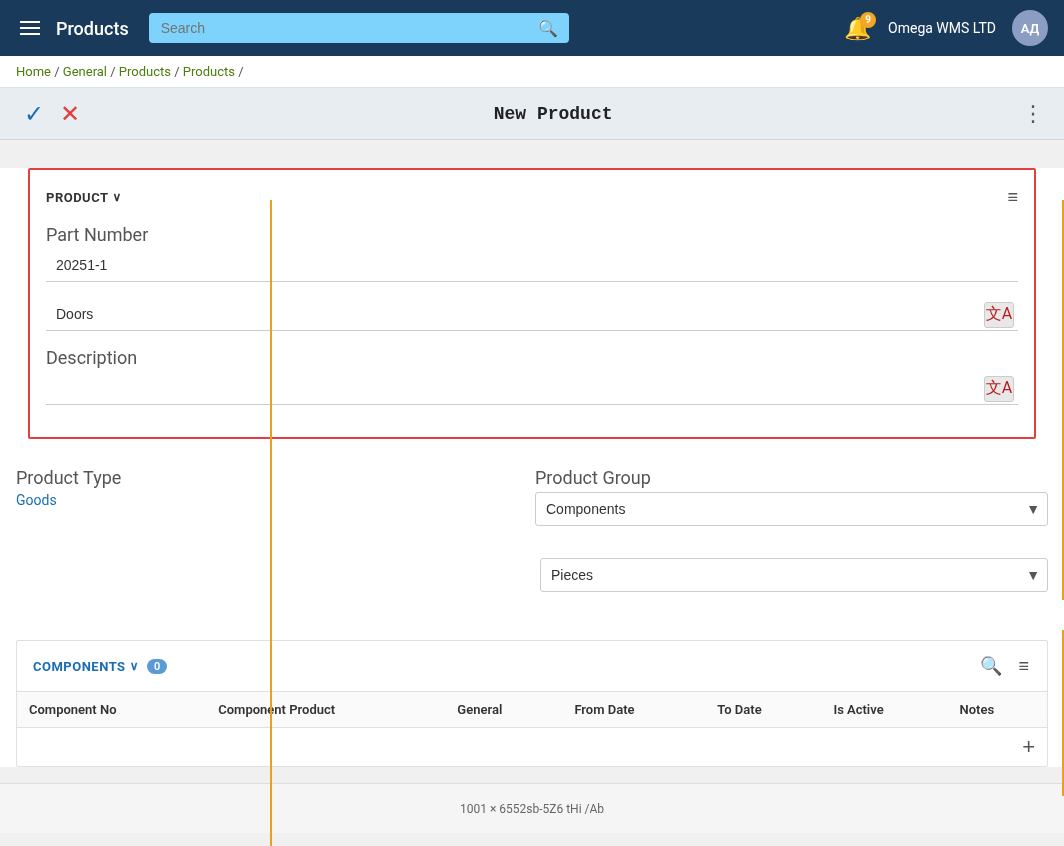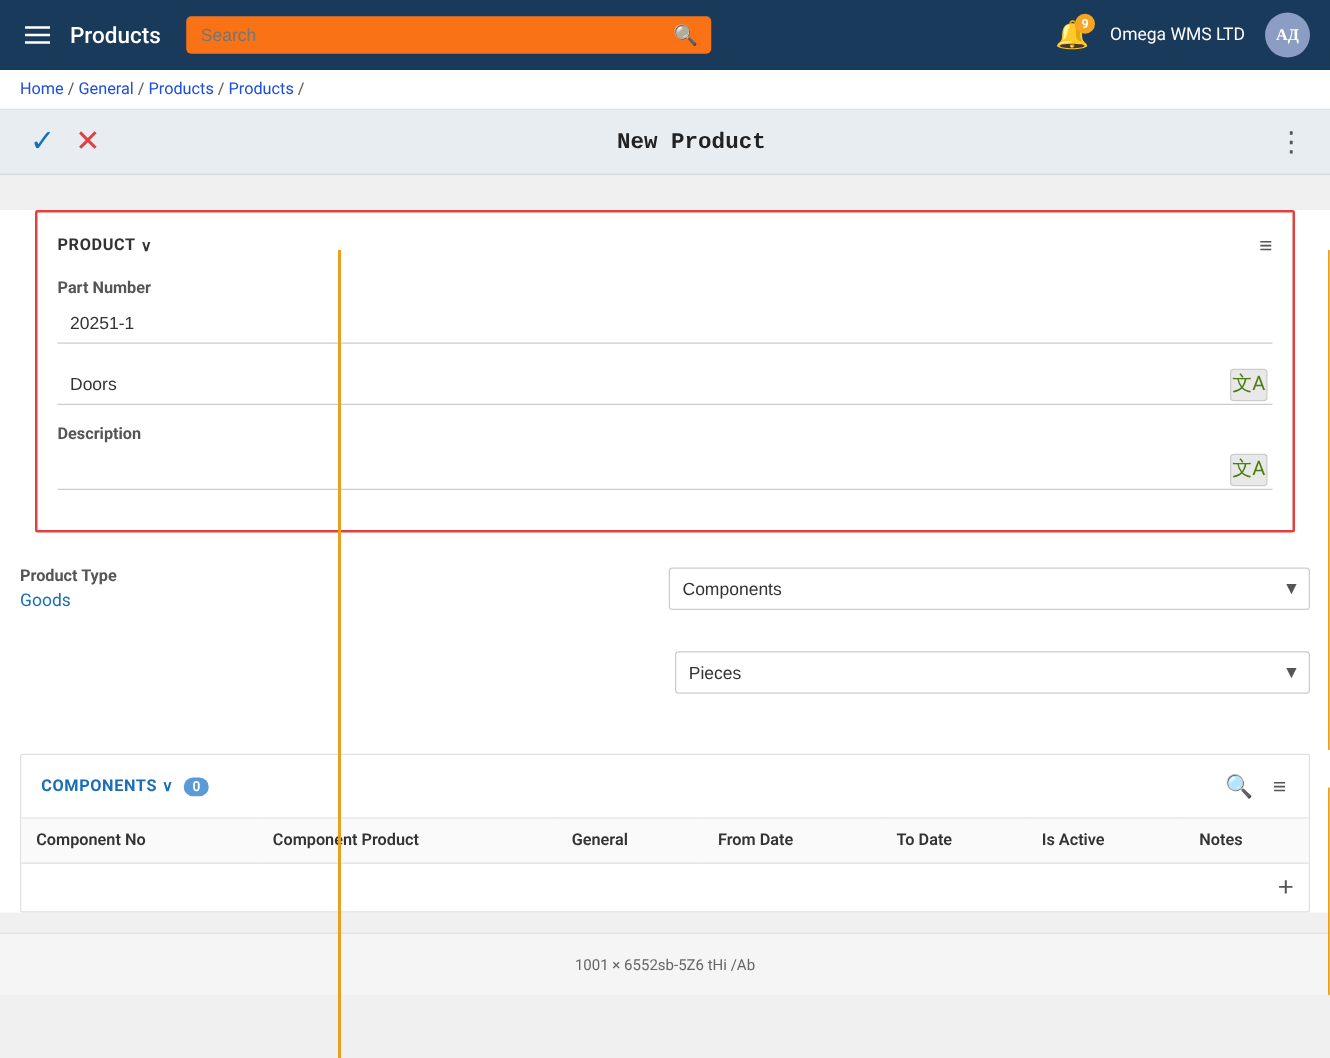--- a/index.html
+++ b/index.html
@@ -47,7 +47,7 @@
       border: none;
       border-radius: 4px;
       font-size: 14px;
-      background: #f97316;
+      background: #7dd3fc;
       color: #333;
     }
     .nav-search-icon {

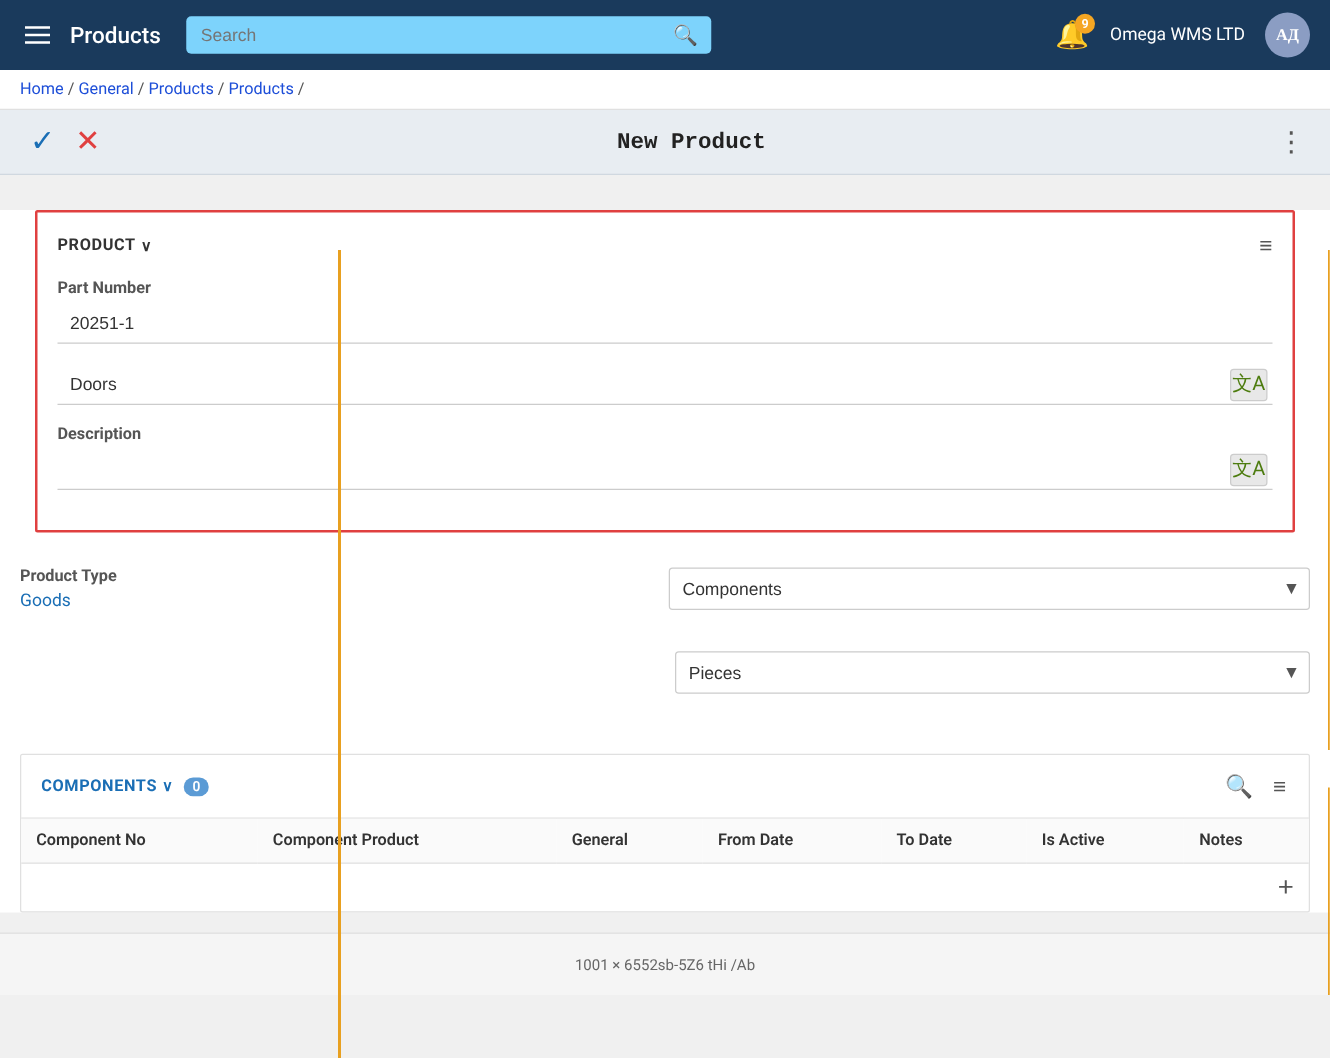--- a/index.html
+++ b/index.html
@@ -101,7 +101,6 @@
       font-size: 13px;
       font-weight: 600;
       cursor: pointer;
-      font-family: Liberation Serif, serif;
     }
 
     

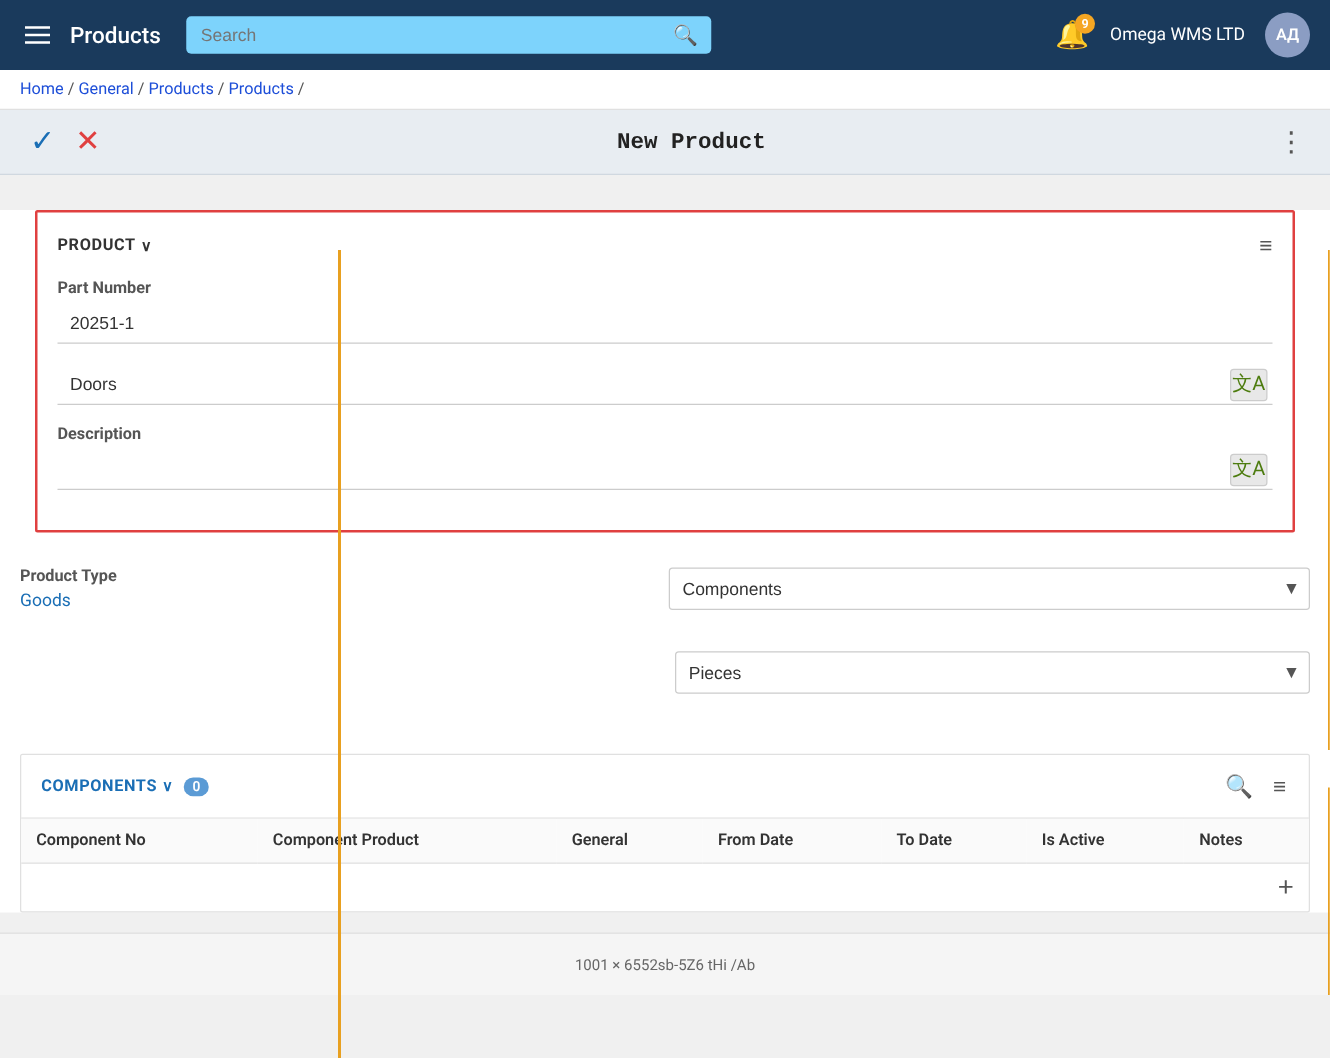--- a/index.html
+++ b/index.html
@@ -112,7 +112,7 @@
       border-bottom: 1px solid #e0e0e0;
     }
     .breadcrumb a {
-      color: #1d4ed8;
+      color: #4d7c0f;
       text-decoration: none;
     }
     .breadcrumb span { color: #555; }

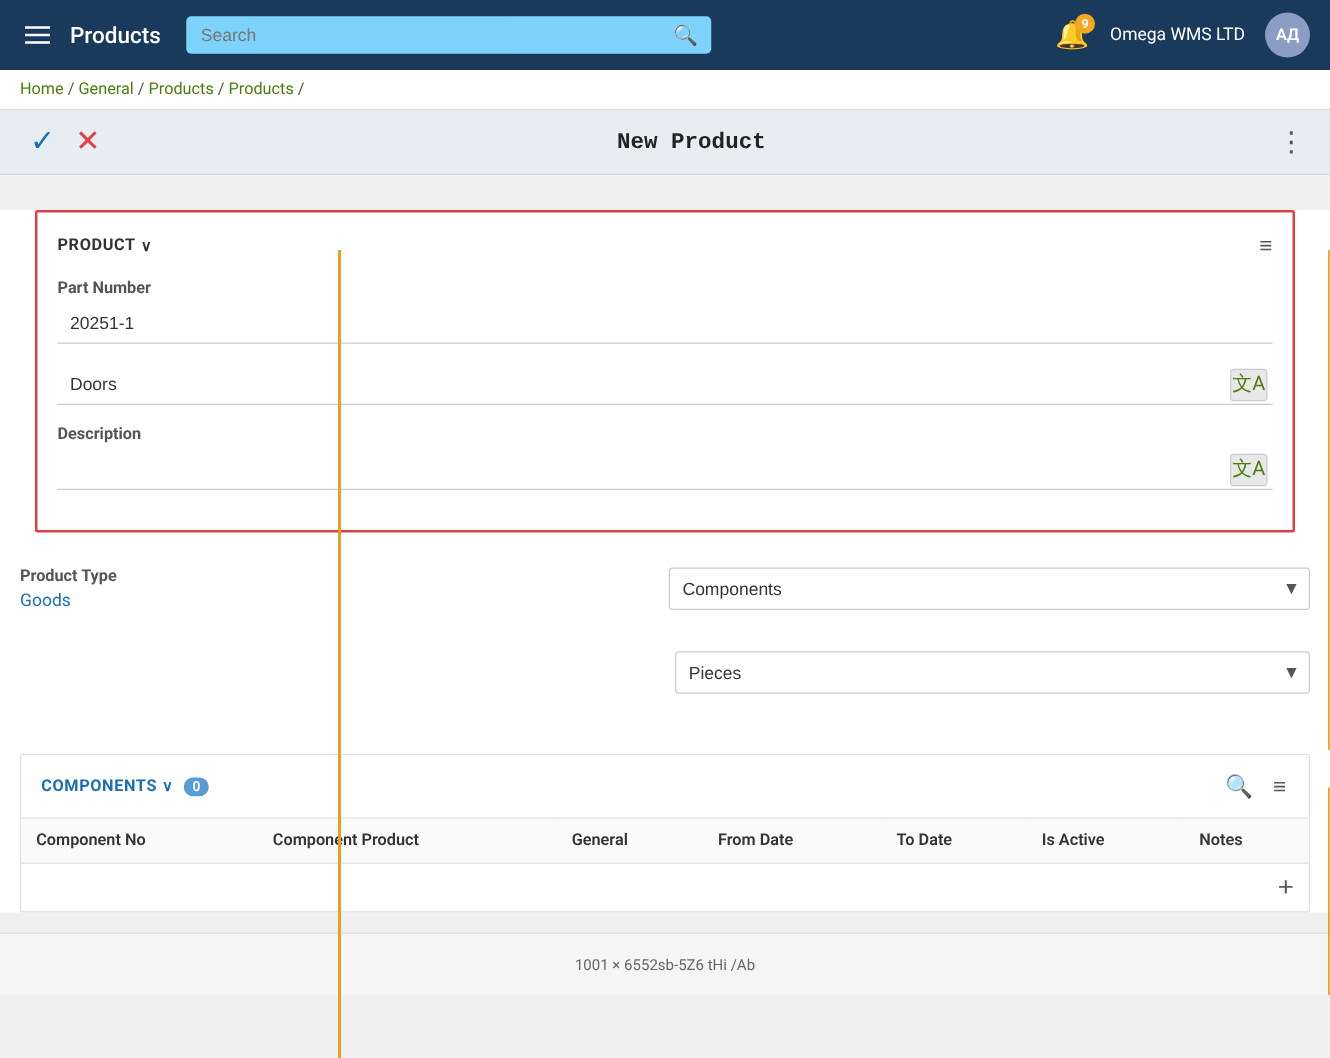--- a/index.html
+++ b/index.html
@@ -205,10 +205,9 @@
       margin-bottom: 16px;
     }
     .field-label {
-      font-size: 13px;
+      font-size: 18px;
       color: #555;
       margin-bottom: 4px;
-      font-weight: bold;
     }
     .field-input {
       width: 100%;

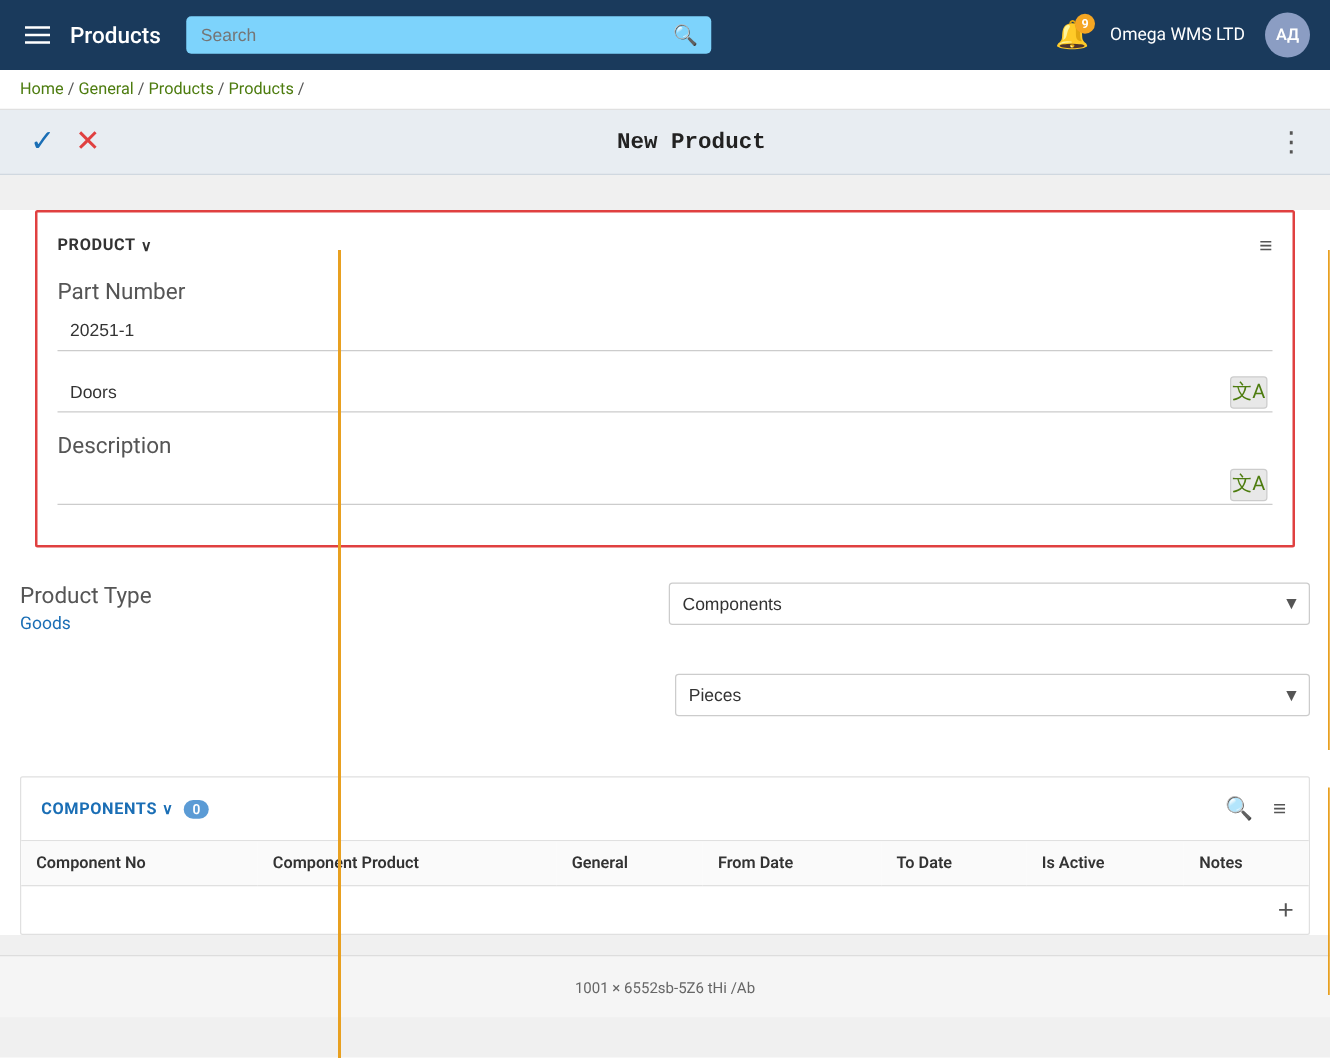--- a/index.html
+++ b/index.html
@@ -247,7 +247,7 @@
       justify-content: center;
       font-size: 16px;
       cursor: pointer;
-      color: #4d7c0f;
+      color: #b91c1c;
     }
 
     .field-select-wrapper {

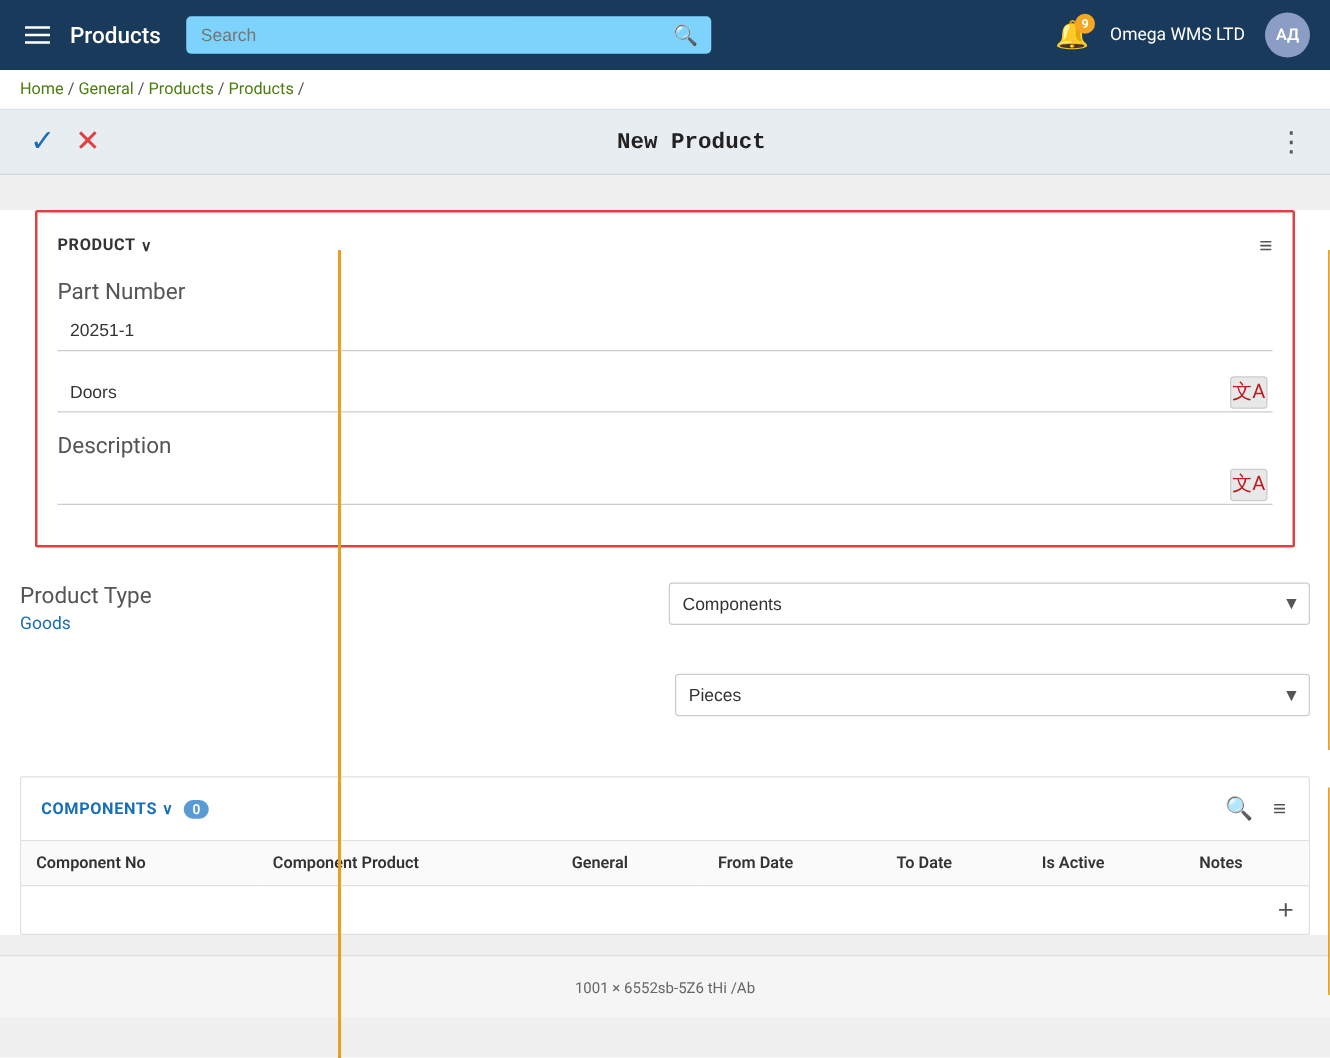--- a/index.html
+++ b/index.html
@@ -459,6 +459,7 @@
       </div>
 
       <div class="field-group">
+        <div class="field-label">Product Group</div>
         <div class="field-select-wrapper">
           <select class="field-select">
             <option>Components</option>

